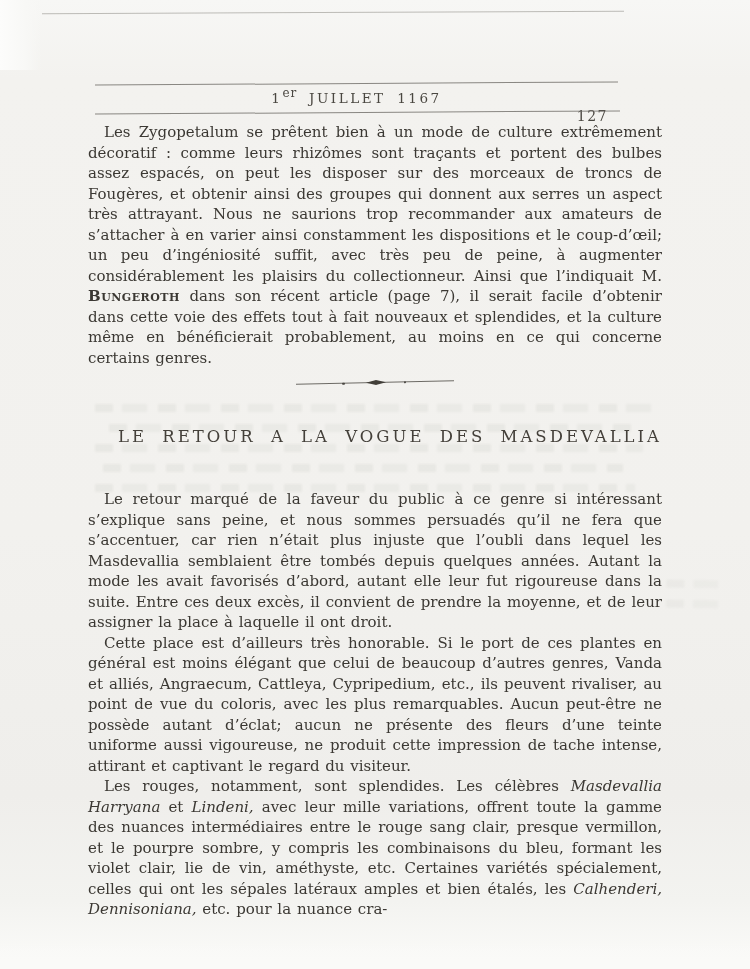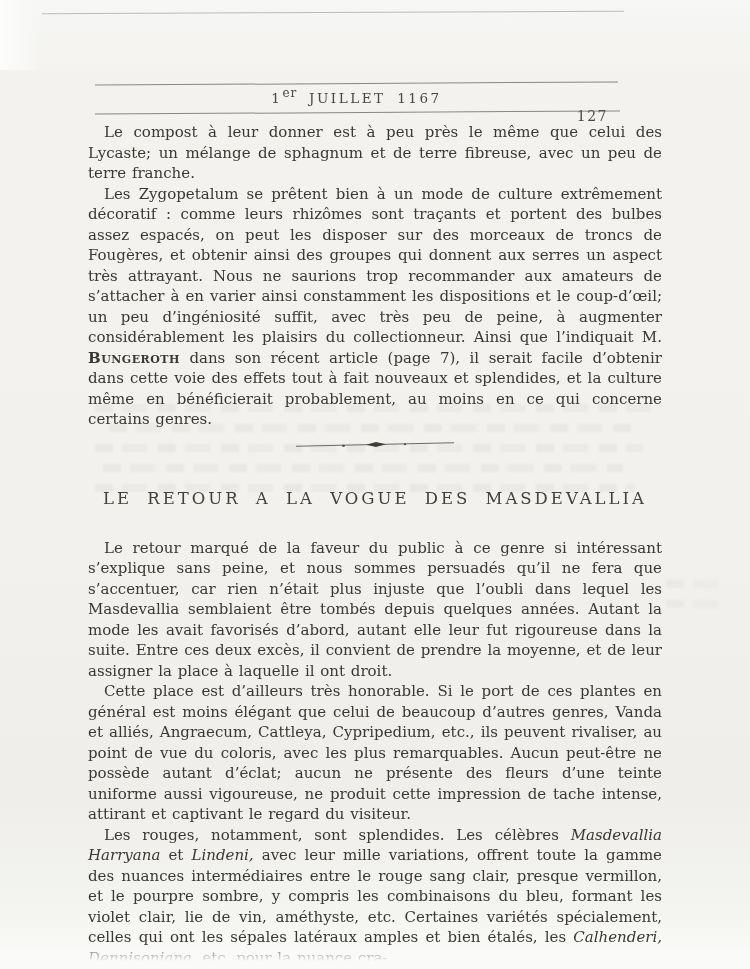--- a/index.html
+++ b/index.html
@@ -103,7 +103,6 @@
   <div class="content">
 
     <div>
-        <p class="para"><span>Le compost à leur donner est à peu près le même que celui des Lycaste; un mélange de sphagnum et de terre fibreuse, avec un peu de terre franche.</span></p>
         <p class="para"><span>Les Zygopetalum se prêtent bien à un mode de culture extrêmement décoratif : comme leurs rhizômes sont traçants et portent des bulbes assez espacés, on peut les disposer sur des morceaux de troncs de Fougères, et obtenir ainsi des groupes qui donnent aux serres un aspect très attrayant. Nous ne saurions trop recommander aux amateurs de s’attacher à en varier ainsi constamment les dispositions et le coup-d’œil; un peu d’ingéniosité suffit, avec très peu de peine, à augmenter considérablement les plaisirs du collectionneur. Ainsi que l’indiquait M. </span><span class="smallcaps">Bungeroth</span><span> dans son récent article (page 7), il serait facile d’obtenir dans cette voie des effets tout à fait nouveaux et splendides, et la culture même en bénéficierait probablement, au moins en ce qui concerne certains genres.</span></p>
       </div>
 

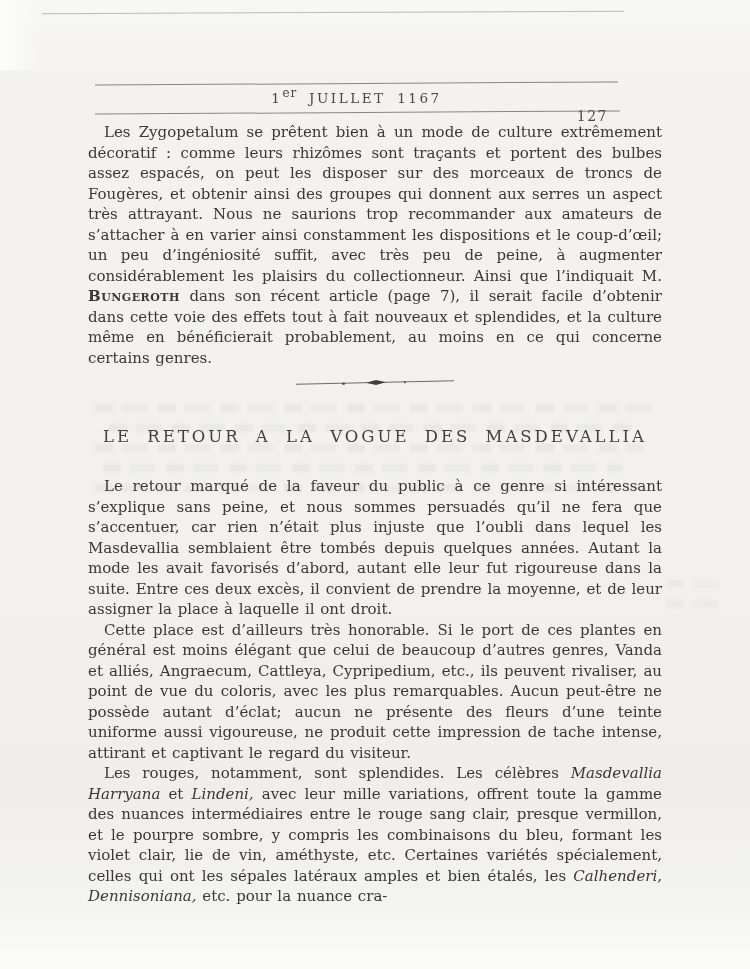--- a/index.html
+++ b/index.html
@@ -58,7 +58,7 @@
 
   
   h1.article-title {
-    margin:40px 0 0; text-align:center; font-weight:normal;
+    margin:40px 0 0; text-align:right; font-weight:normal;
     font-size:16.5px; letter-spacing:3px; word-spacing:7px; color:#44403a;
     white-space:nowrap;
   }

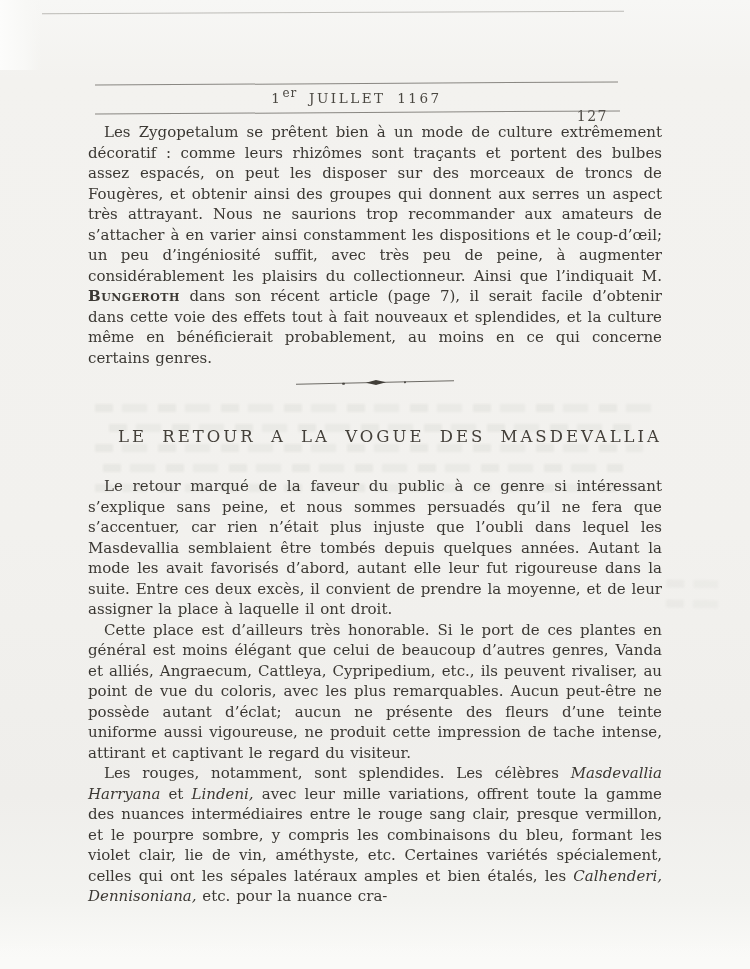--- a/index.html
+++ b/index.html
@@ -62,7 +62,7 @@
     font-size:16.5px; letter-spacing:3px; word-spacing:7px; color:#44403a;
     white-space:nowrap;
   }
-  .article-paras { margin-top:30px; }
+  .article-paras { margin-top:43px; }
 
   
   .bleedthrough { position:absolute; pointer-events:none; filter:blur(1.1px); opacity:.5; }

